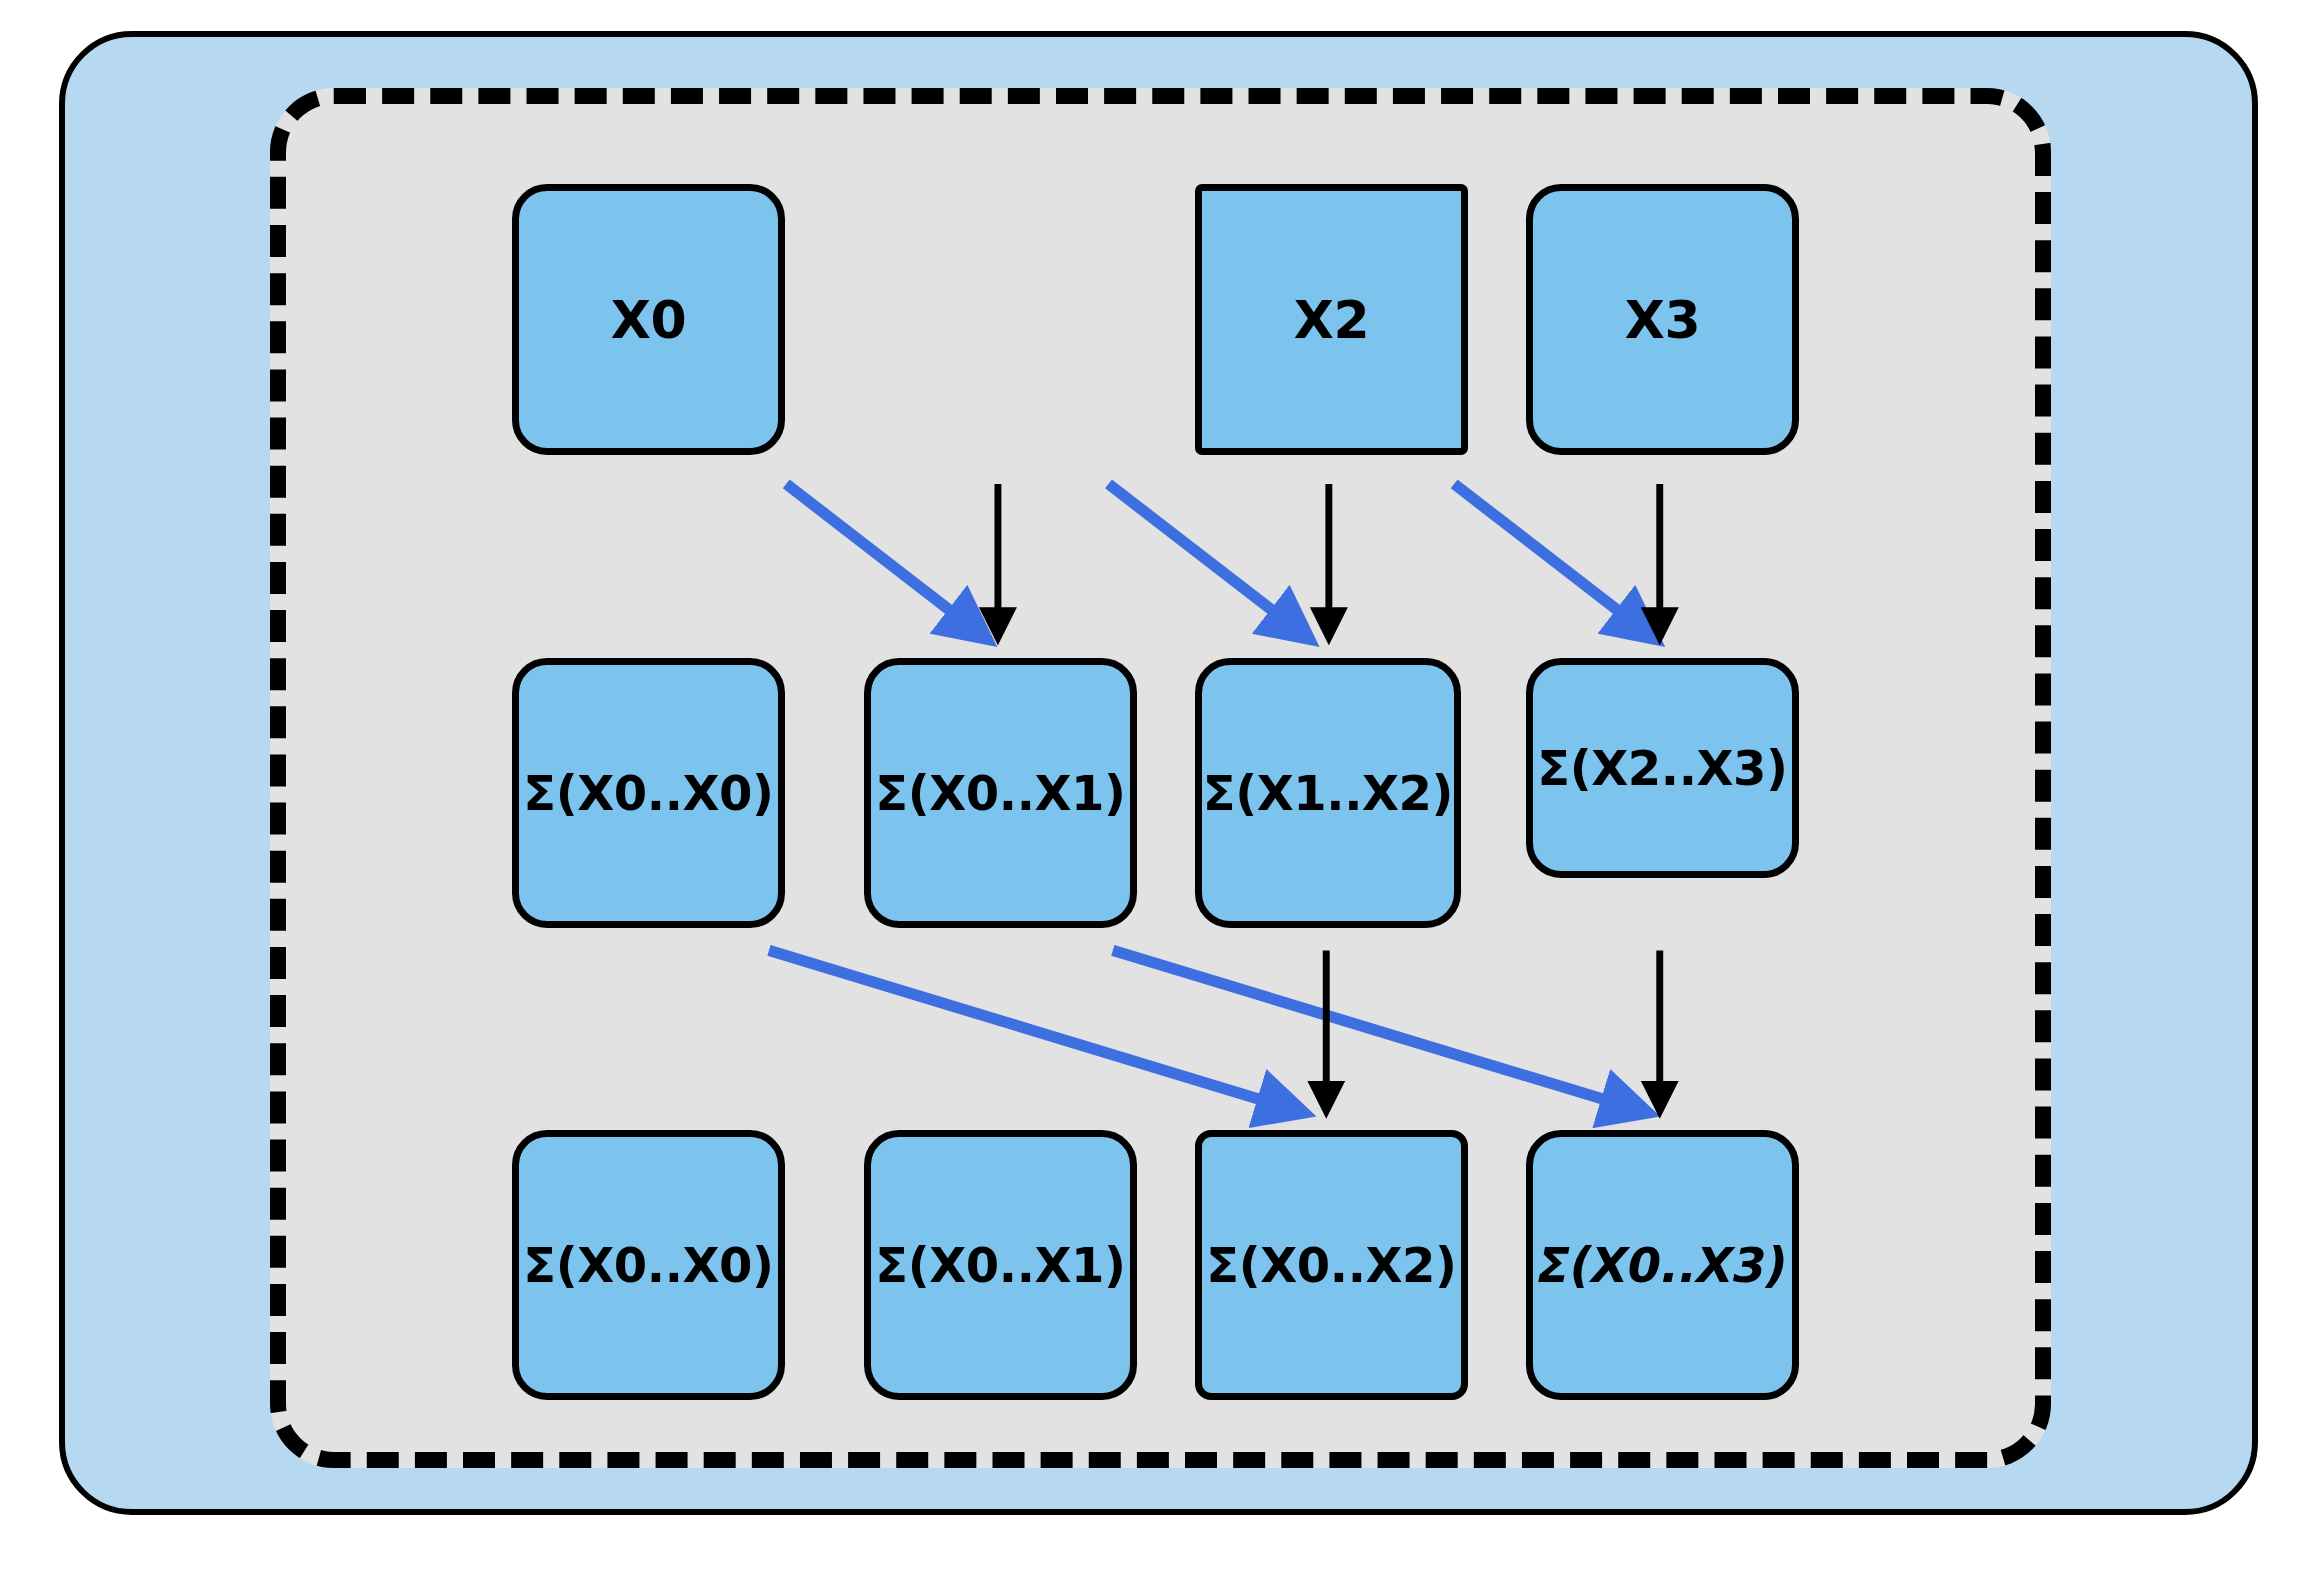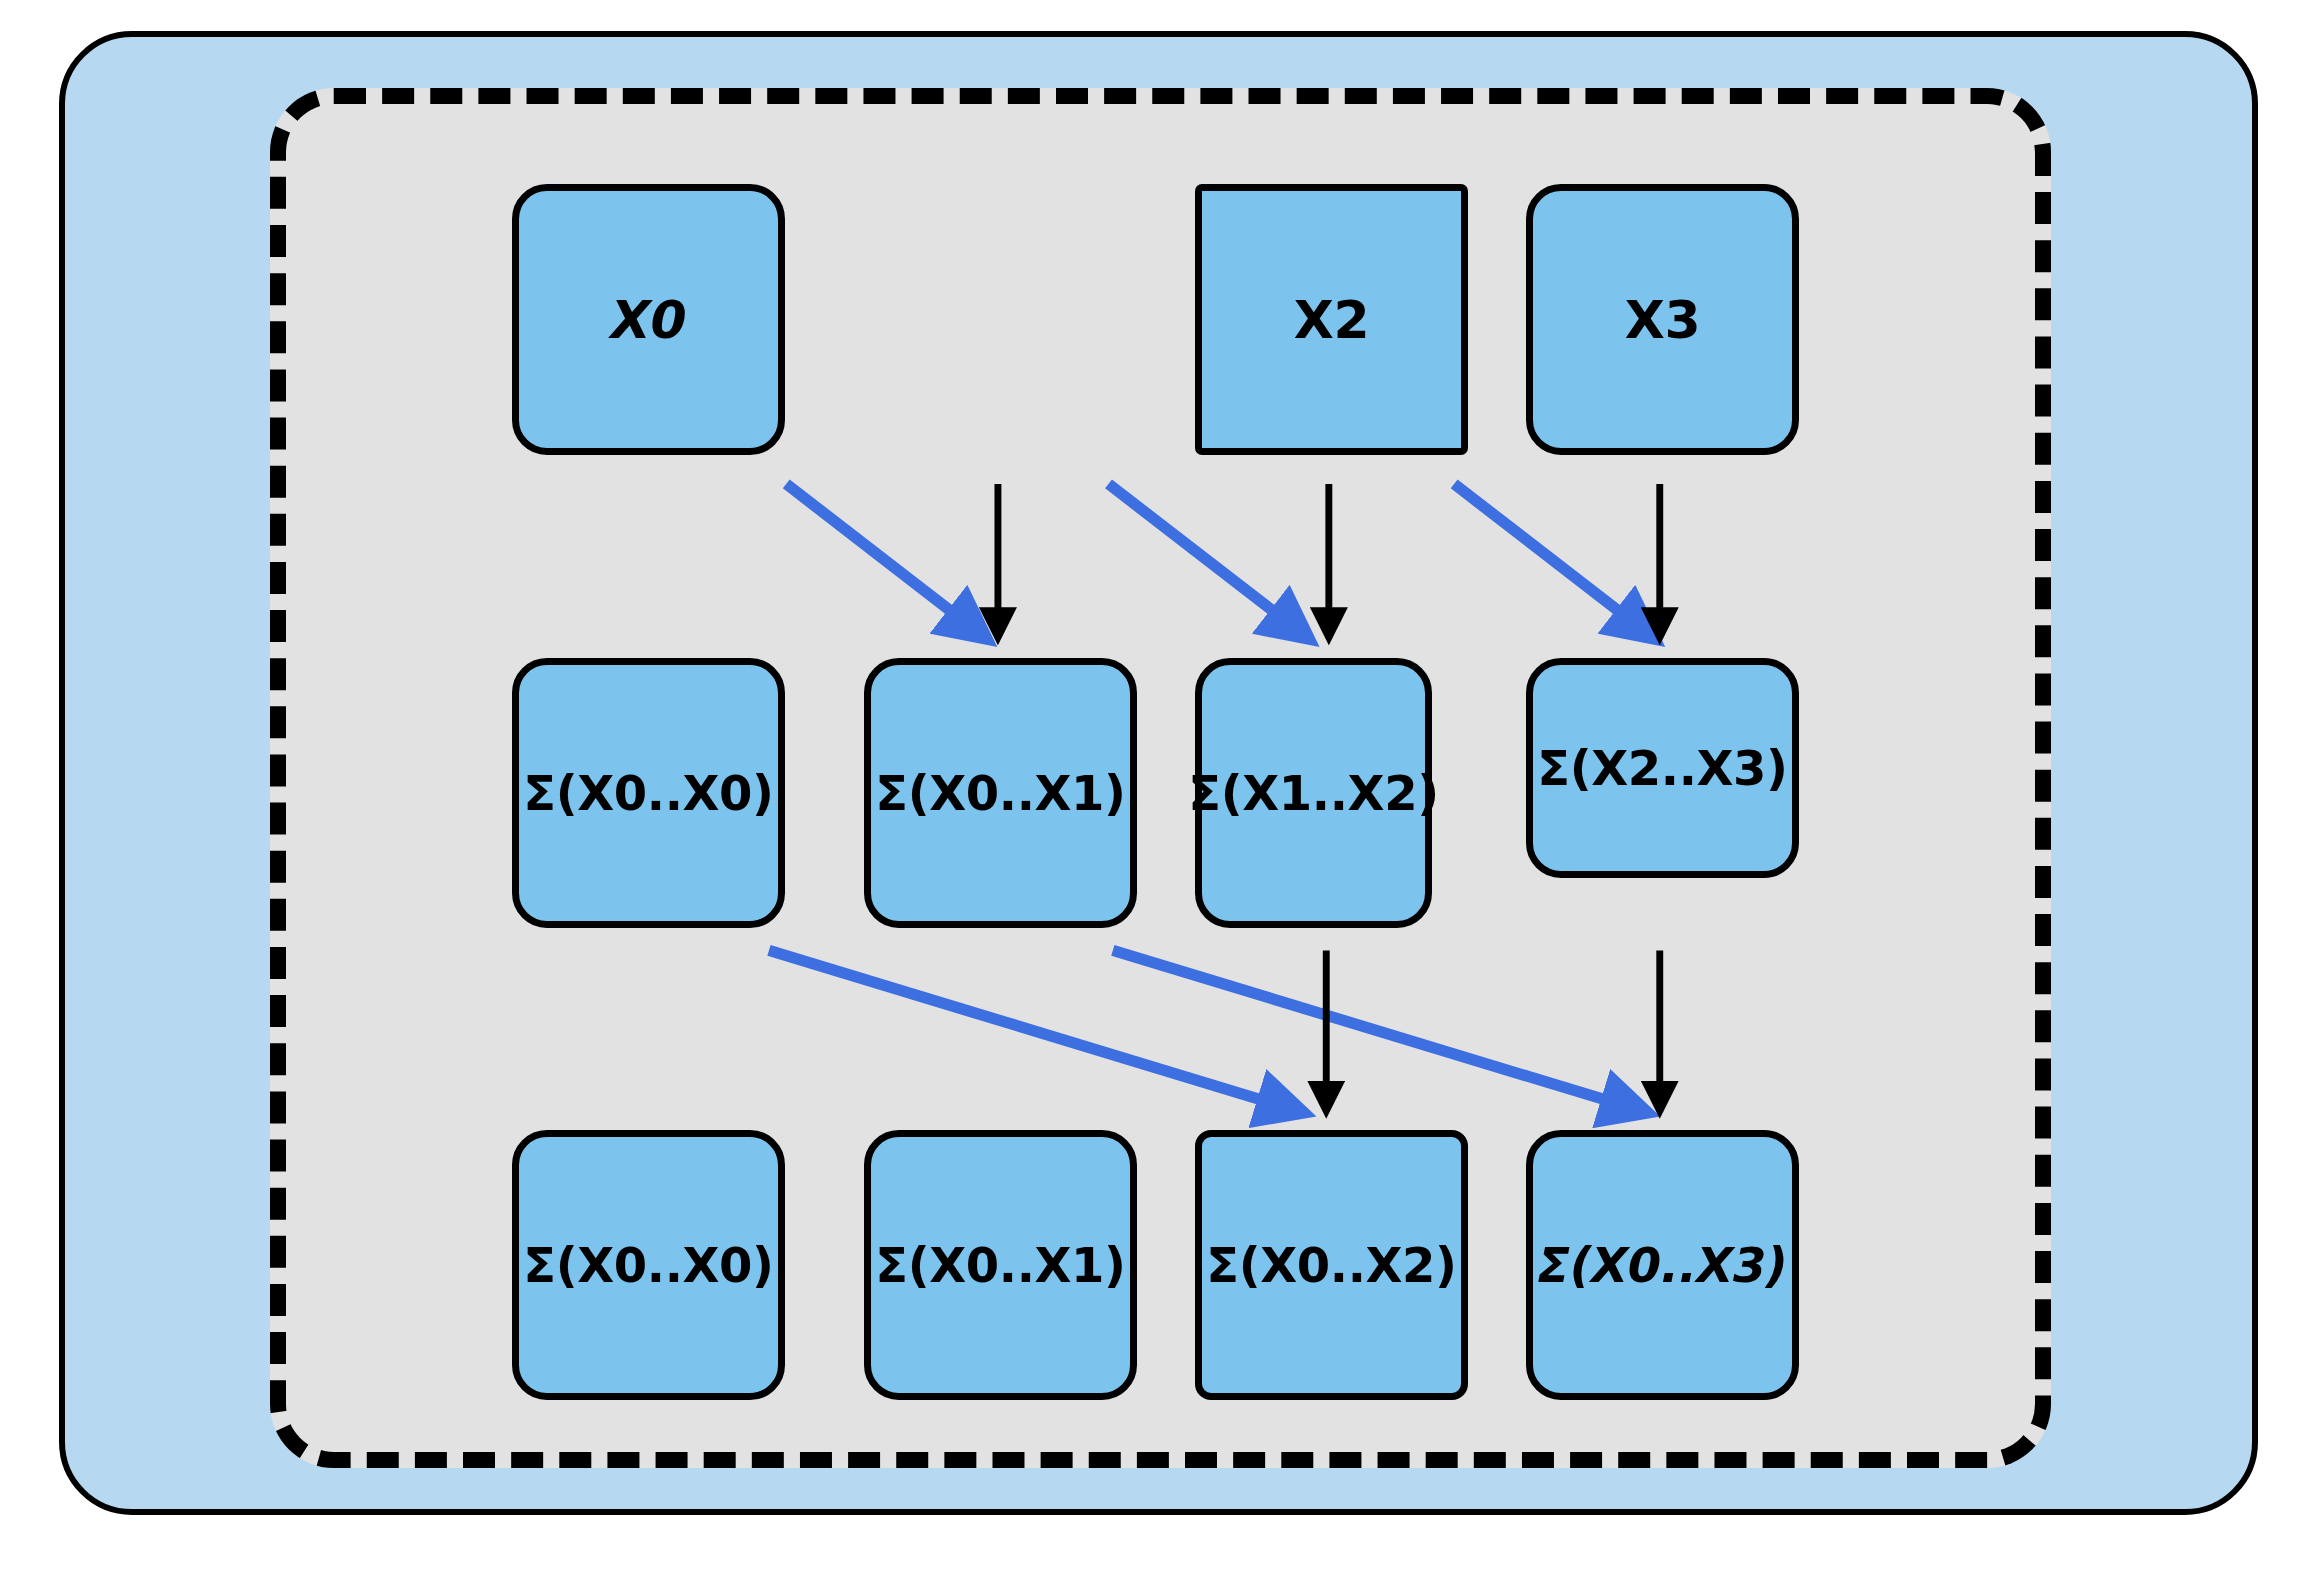--- a/index.html
+++ b/index.html
@@ -111,7 +111,7 @@
     </g>
   </svg>
 
-  <div class="node-box row-input" style="left:512px; top:184px; width:273px; height:271px;font-style:italic;">
+  <div class="node-box row-input" style="left:512px; top:184px; width:273px; height:271px;">
     <span class="node-label">X0</span>
   </div>
   <div class="node-box row-input" style="left:1195px; top:184px; width:273px; height:271px;border-radius:7px;">

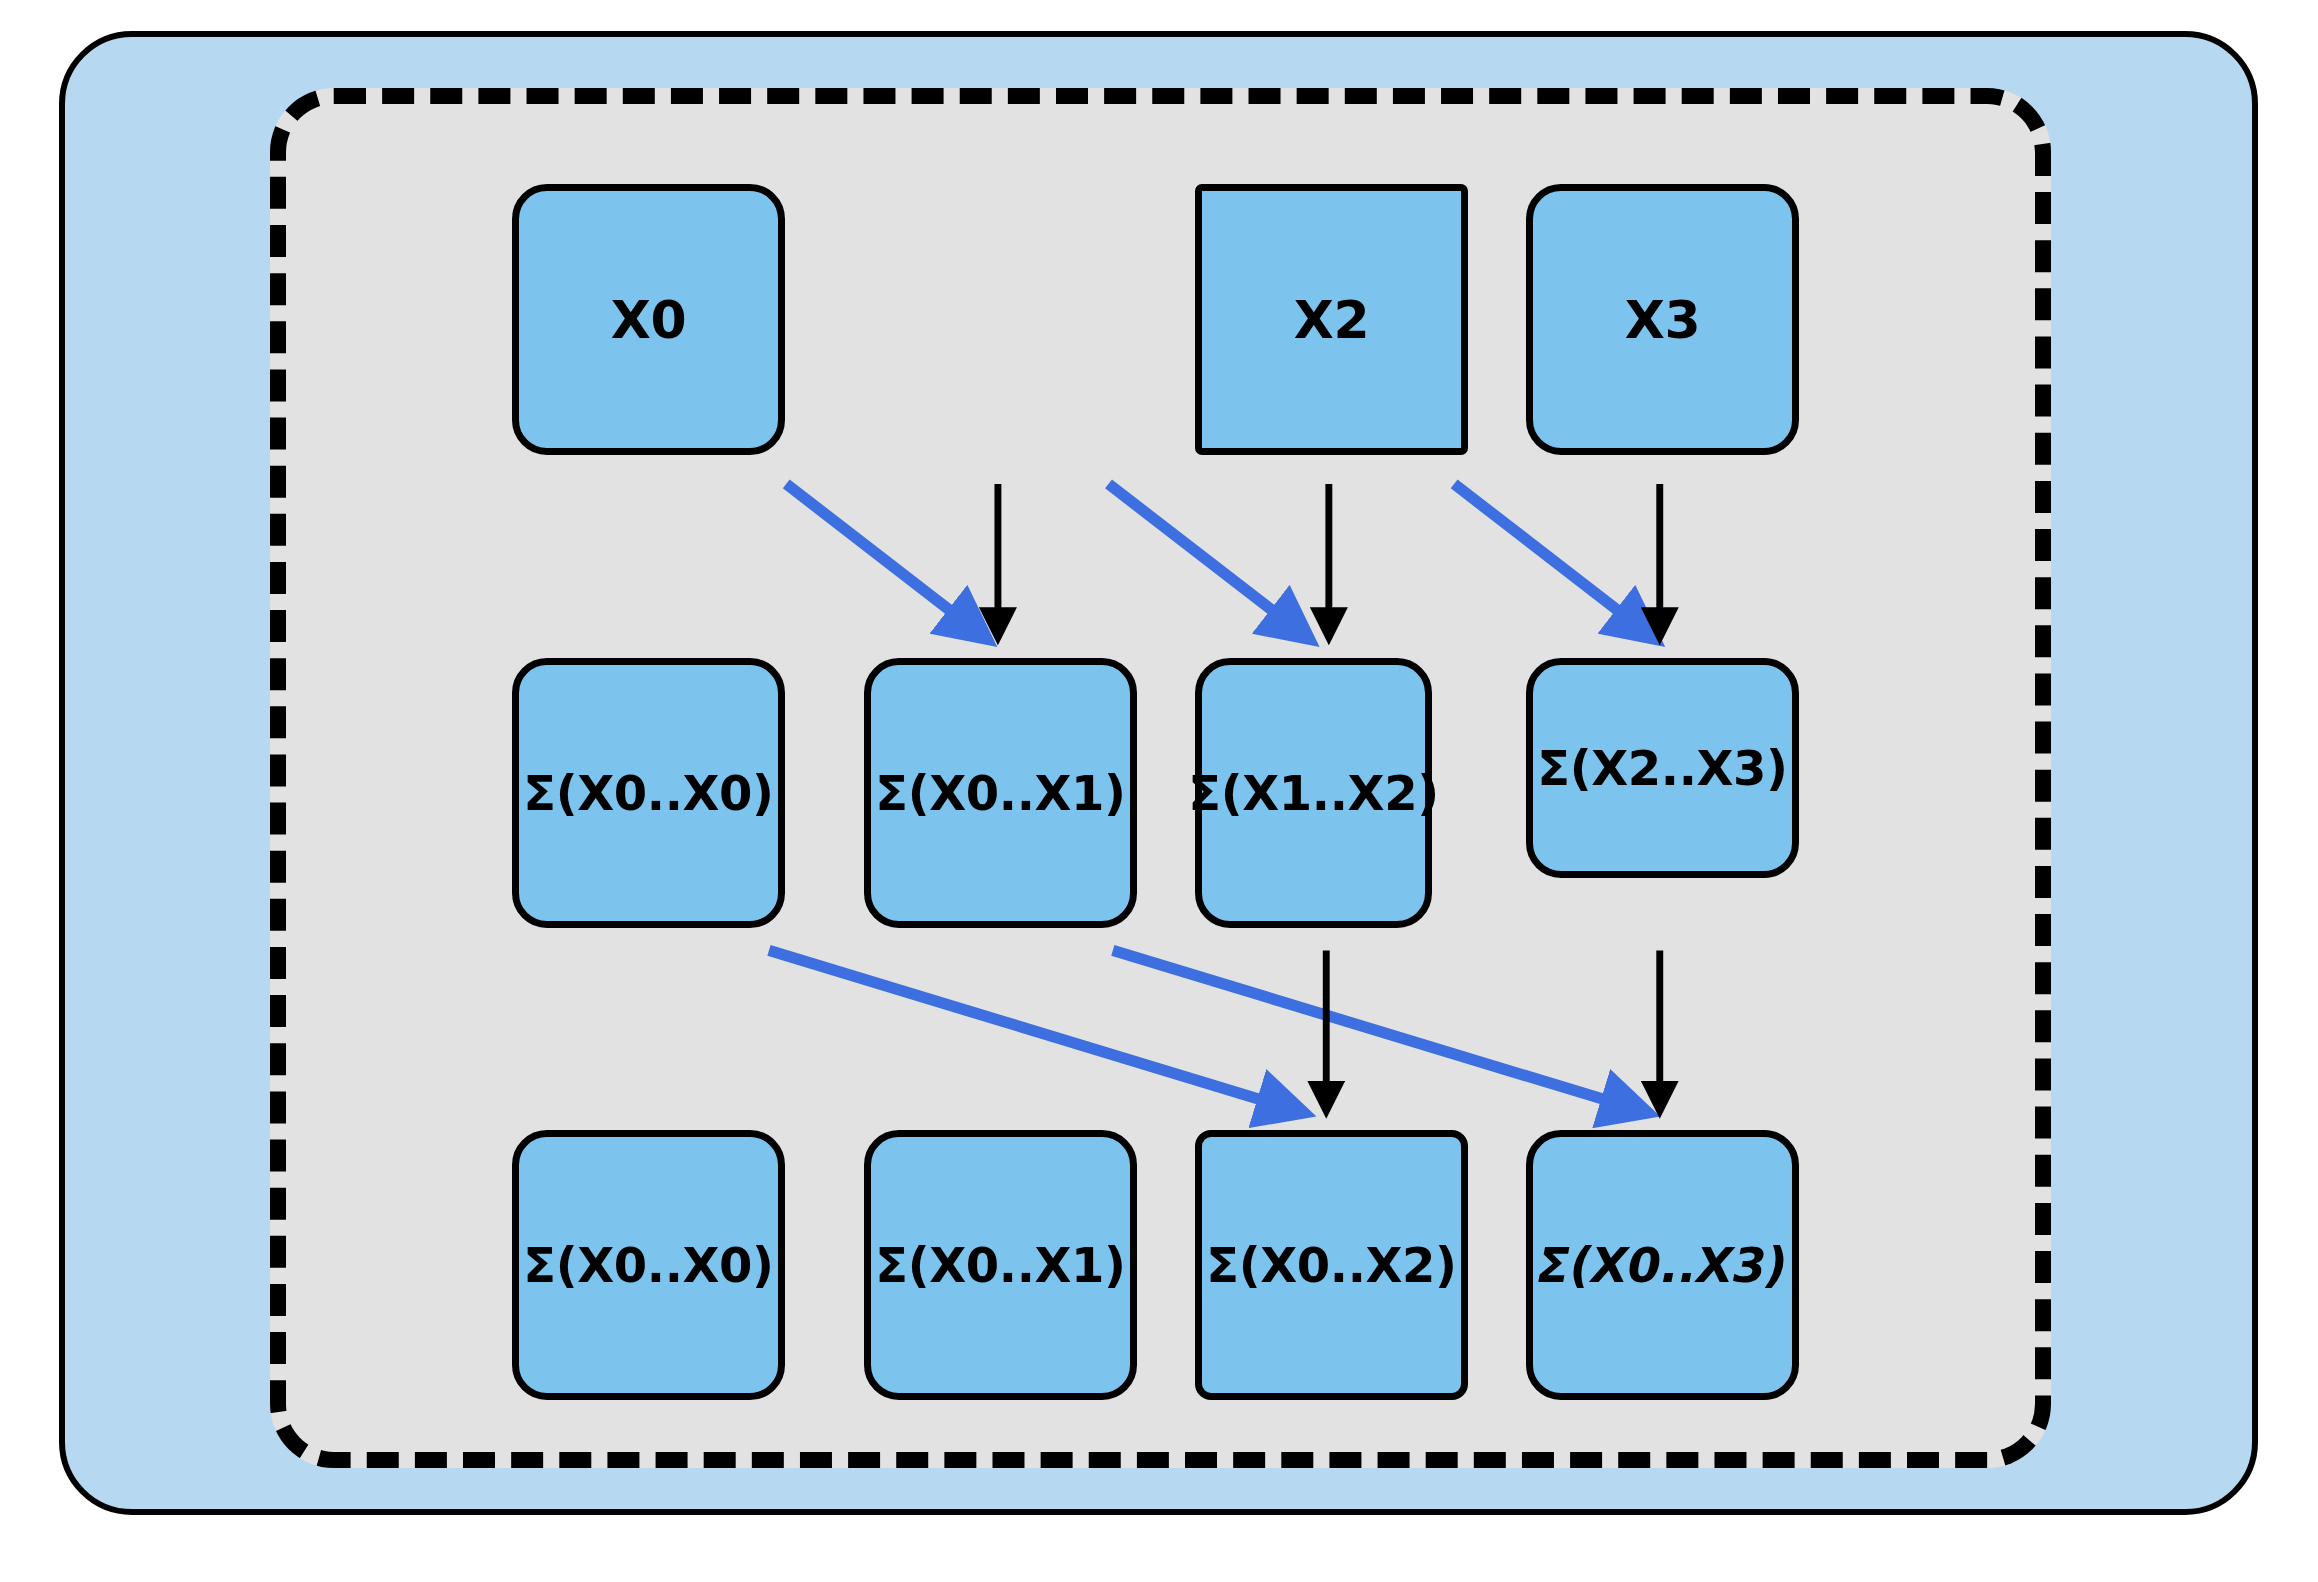--- a/index.html
+++ b/index.html
@@ -127,7 +127,7 @@
   <div class="node-box row-partial" style="left:864px; top:658px; width:273px; height:270px;">
     <span class="node-label">Σ(X0..X1)</span>
   </div>
-  <div class="node-box row-partial" style="left:1195px; top:658px; width:237px; height:270px;">
+  <div class="node-box row-partial" style="left:1195px; top:658px; width:266px; height:270px;">
     <span class="node-label">Σ(X1..X2)</span>
   </div>
   <div class="node-box row-partial" style="left:1526px; top:658px; width:273px; height:220px;">

